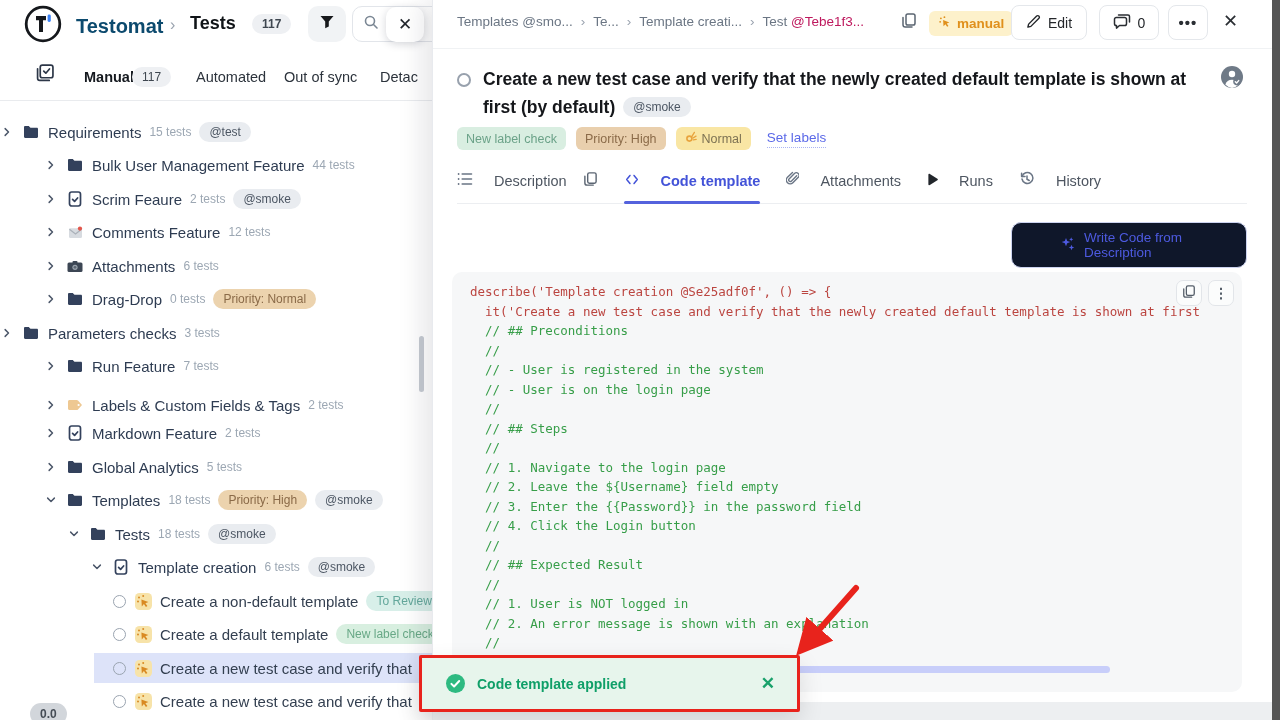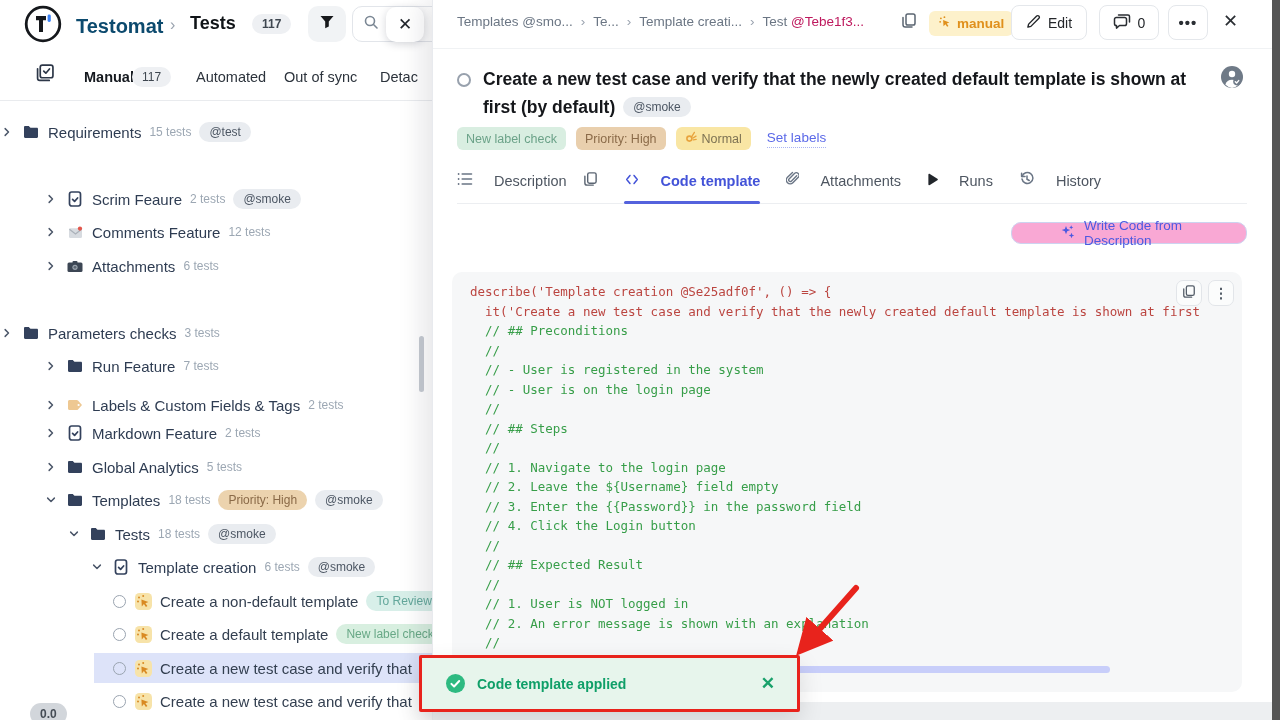--- a/index.html
+++ b/index.html
@@ -172,6 +172,20 @@
         <span class="tcount">15 tests</span>
         <span class="pill gray">@test</span>
       </div>
+      <div class="tree-row" style="top: 50px; padding-left: 44px;">
+        <span class="chev">
+          <svg width="12" height="12" viewBox="0 0 16 16">
+            <path d="M5.5 3.5L10 8l-4.5 4.5" fill="none" stroke="#4a5568" stroke-width="1.9" stroke-linecap="round" stroke-linejoin="round"></path>
+          </svg>
+        </span>
+        <span class="ticon">
+          <svg width="16" height="14" viewBox="0 0 16 14">
+            <path d="M1 2.2C1 1.5 1.5 1 2.2 1h3.1c.4 0 .7.1.9.4L7.5 2.8h6.3c.7 0 1.2.5 1.2 1.2v7.8c0 .7-.5 1.2-1.2 1.2H2.2c-.7 0-1.2-.5-1.2-1.2z" fill="#33415c"></path>
+          </svg>
+        </span>
+        <span class="tlabel">Bulk User Management Feature</span>
+        <span class="tcount">44 tests</span>
+      </div>
       <div class="tree-row" style="top: 84px; padding-left: 44px;">
         <span class="chev">
           <svg width="12" height="12" viewBox="0 0 16 16">

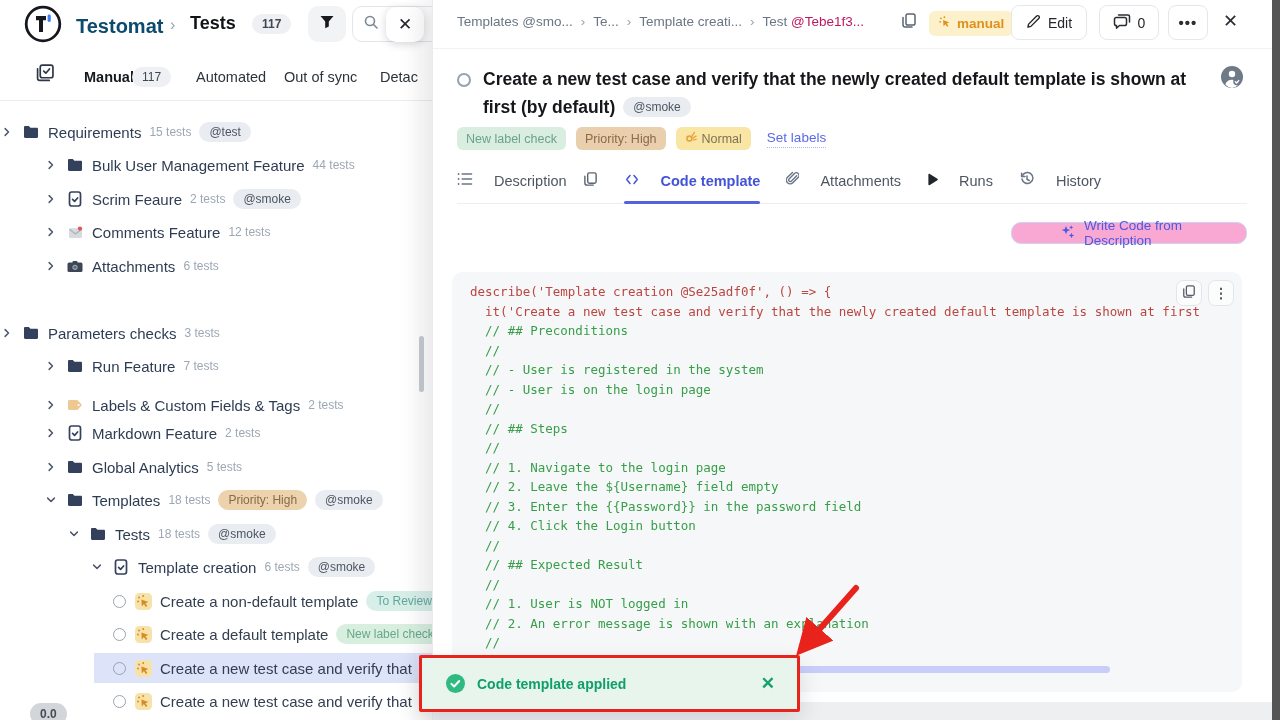--- a/index.html
+++ b/index.html
@@ -85,8 +85,8 @@
     background:#5462dd; border-radius:2px; }
   .tab-copy { display:flex; align-items:center; padding-bottom:12px; margin-left:-10px; }
 
-  .write-code { left:578px; top:222px; width:236px; height:22px; border:1px solid #ccd3f0; border-radius:10px;
-    background:#f9a8d4; display:flex; align-items:center; justify-content:center; gap:8px; font-size:13.5px;
+  .write-code { left:578px; top:222px; width:236px; height:46px; border:1px solid #ccd3f0; border-radius:10px;
+    background:#0f172a; display:flex; align-items:center; justify-content:center; gap:8px; font-size:13.5px;
     font-weight:500; color:#4d5ae0;padding-left:48px; }
 
   .code-block { left:19px; top:272px; width:790px; height:420px; background:#f6f7f8; border-radius:10px; overflow:hidden; }

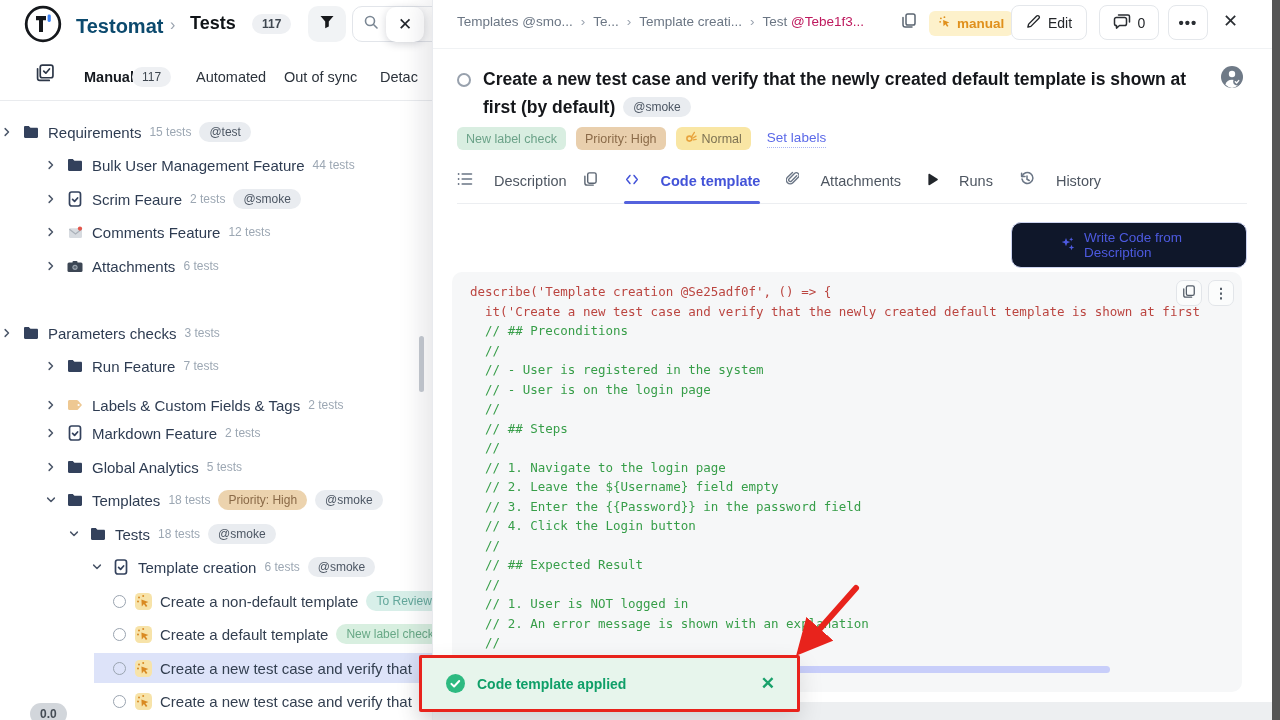--- a/index.html
+++ b/index.html
@@ -235,6 +235,21 @@
         <span class="tlabel">Attachments</span>
         <span class="tcount">6 tests</span>
       </div>
+      <div class="tree-row" style="top: 184px; padding-left: 44px;">
+        <span class="chev">
+          <svg width="12" height="12" viewBox="0 0 16 16">
+            <path d="M5.5 3.5L10 8l-4.5 4.5" fill="none" stroke="#4a5568" stroke-width="1.9" stroke-linecap="round" stroke-linejoin="round"></path>
+          </svg>
+        </span>
+        <span class="ticon">
+          <svg width="16" height="14" viewBox="0 0 16 14">
+            <path d="M1 2.2C1 1.5 1.5 1 2.2 1h3.1c.4 0 .7.1.9.4L7.5 2.8h6.3c.7 0 1.2.5 1.2 1.2v7.8c0 .7-.5 1.2-1.2 1.2H2.2c-.7 0-1.2-.5-1.2-1.2z" fill="#33415c"></path>
+          </svg>
+        </span>
+        <span class="tlabel">Drag-Drop</span>
+        <span class="tcount">0 tests</span>
+        <span class="pill tan">Priority: Normal</span>
+      </div>
       <div class="tree-row" style="top: 218px; ">
         <span class="chev">
           <svg width="12" height="12" viewBox="0 0 16 16">

